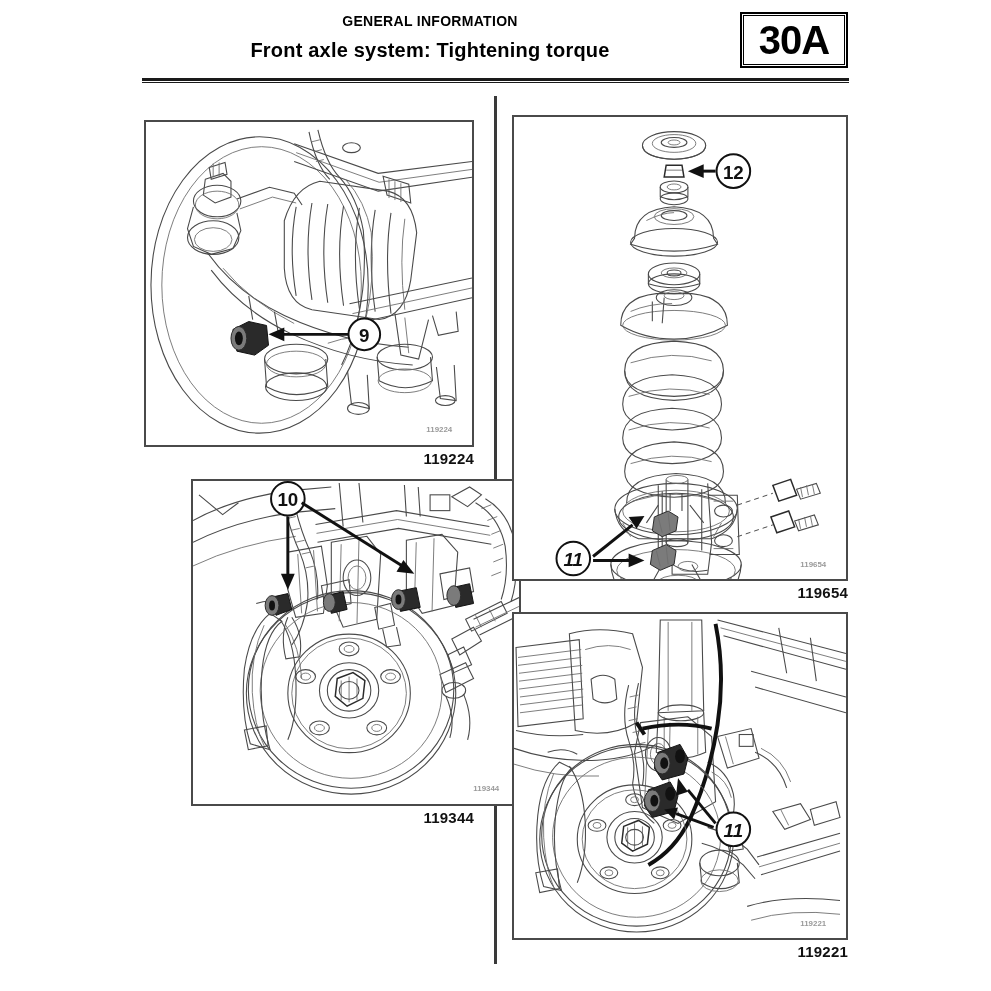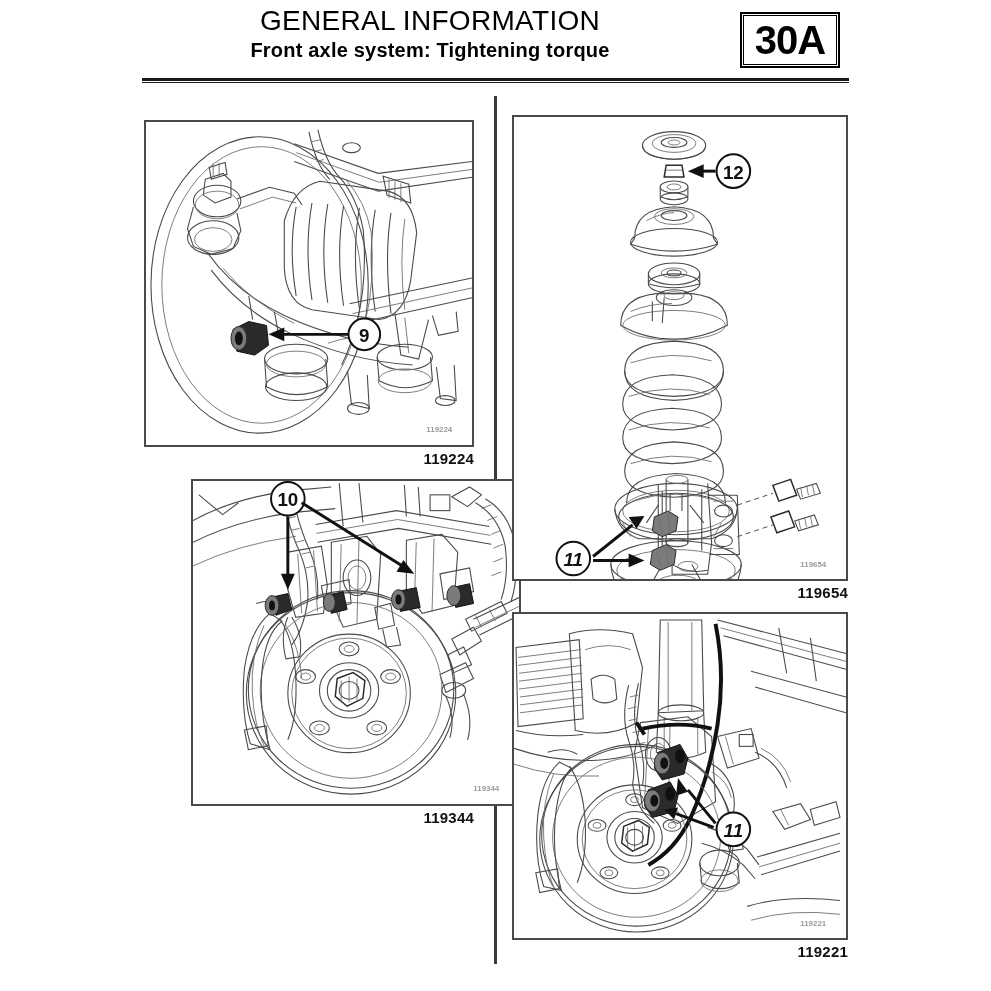--- a/index.html
+++ b/index.html
@@ -30,8 +30,8 @@
     text-align: center;
   }
   .title-main {
-    font-size: 28px;
-    font-weight: normal;
+    font-size: 14px;
+    font-weight: bold;
     letter-spacing: 0.3px;
     line-height: 26px;
     white-space: nowrap;

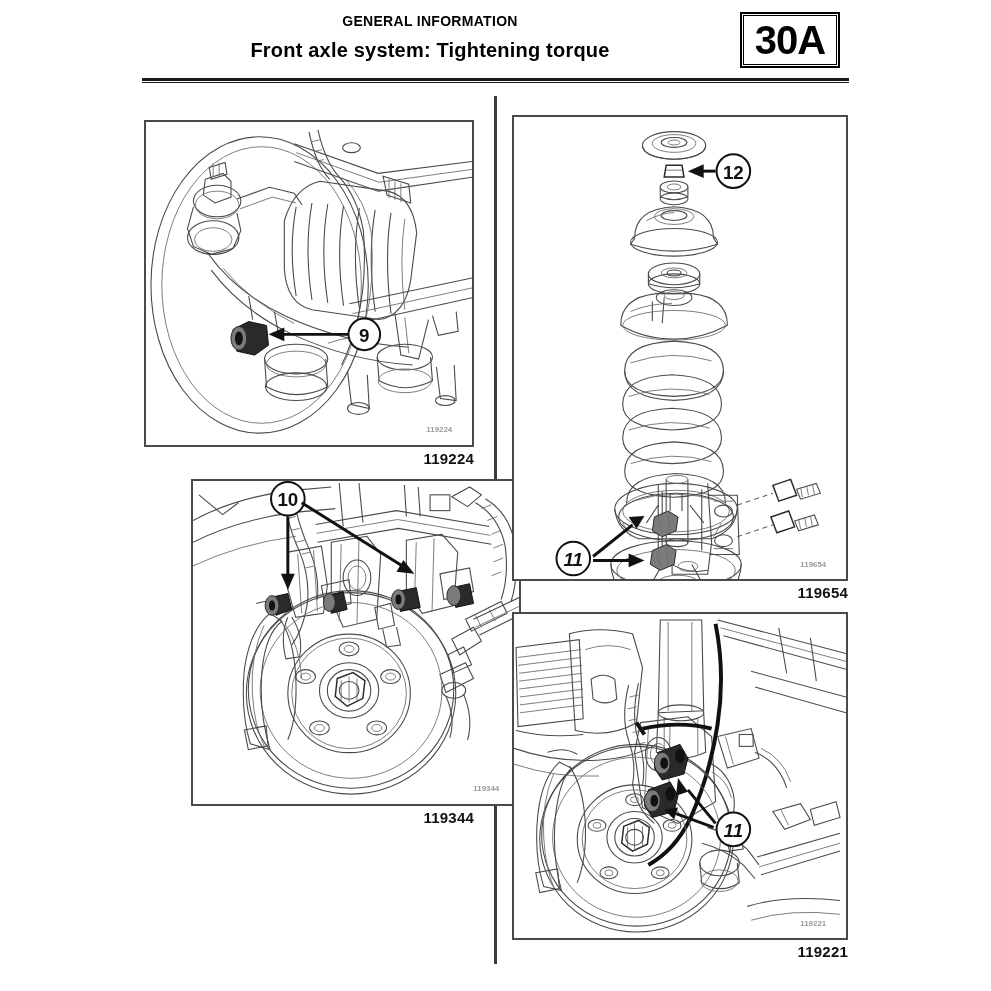--- a/index.html
+++ b/index.html
@@ -47,7 +47,7 @@
   .section-badge {
     position: absolute;
     left: 740px; top: 12px;
-    width: 100px;
+    width: 108px;
     height: 56px;
     border: 2px solid #000;
     background: #fff;

